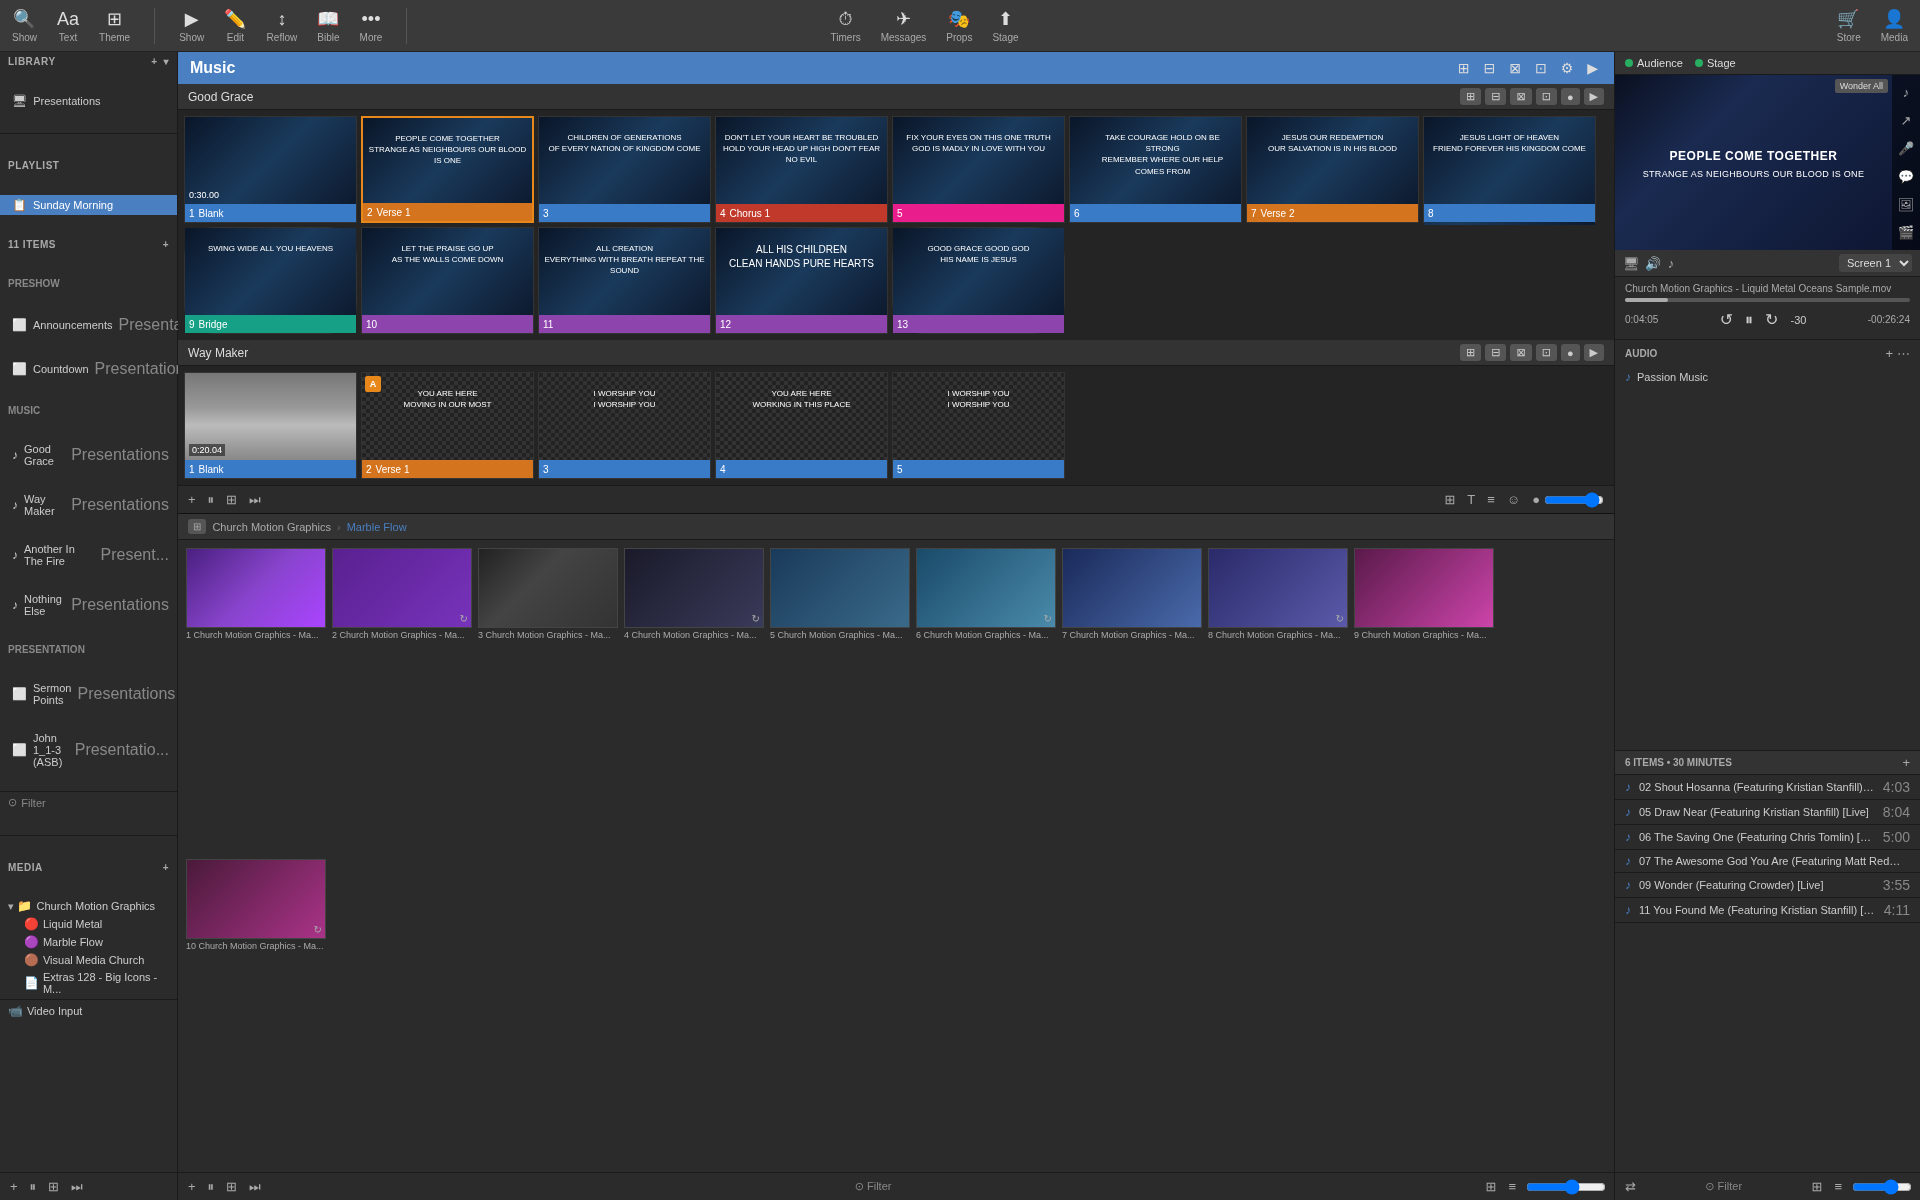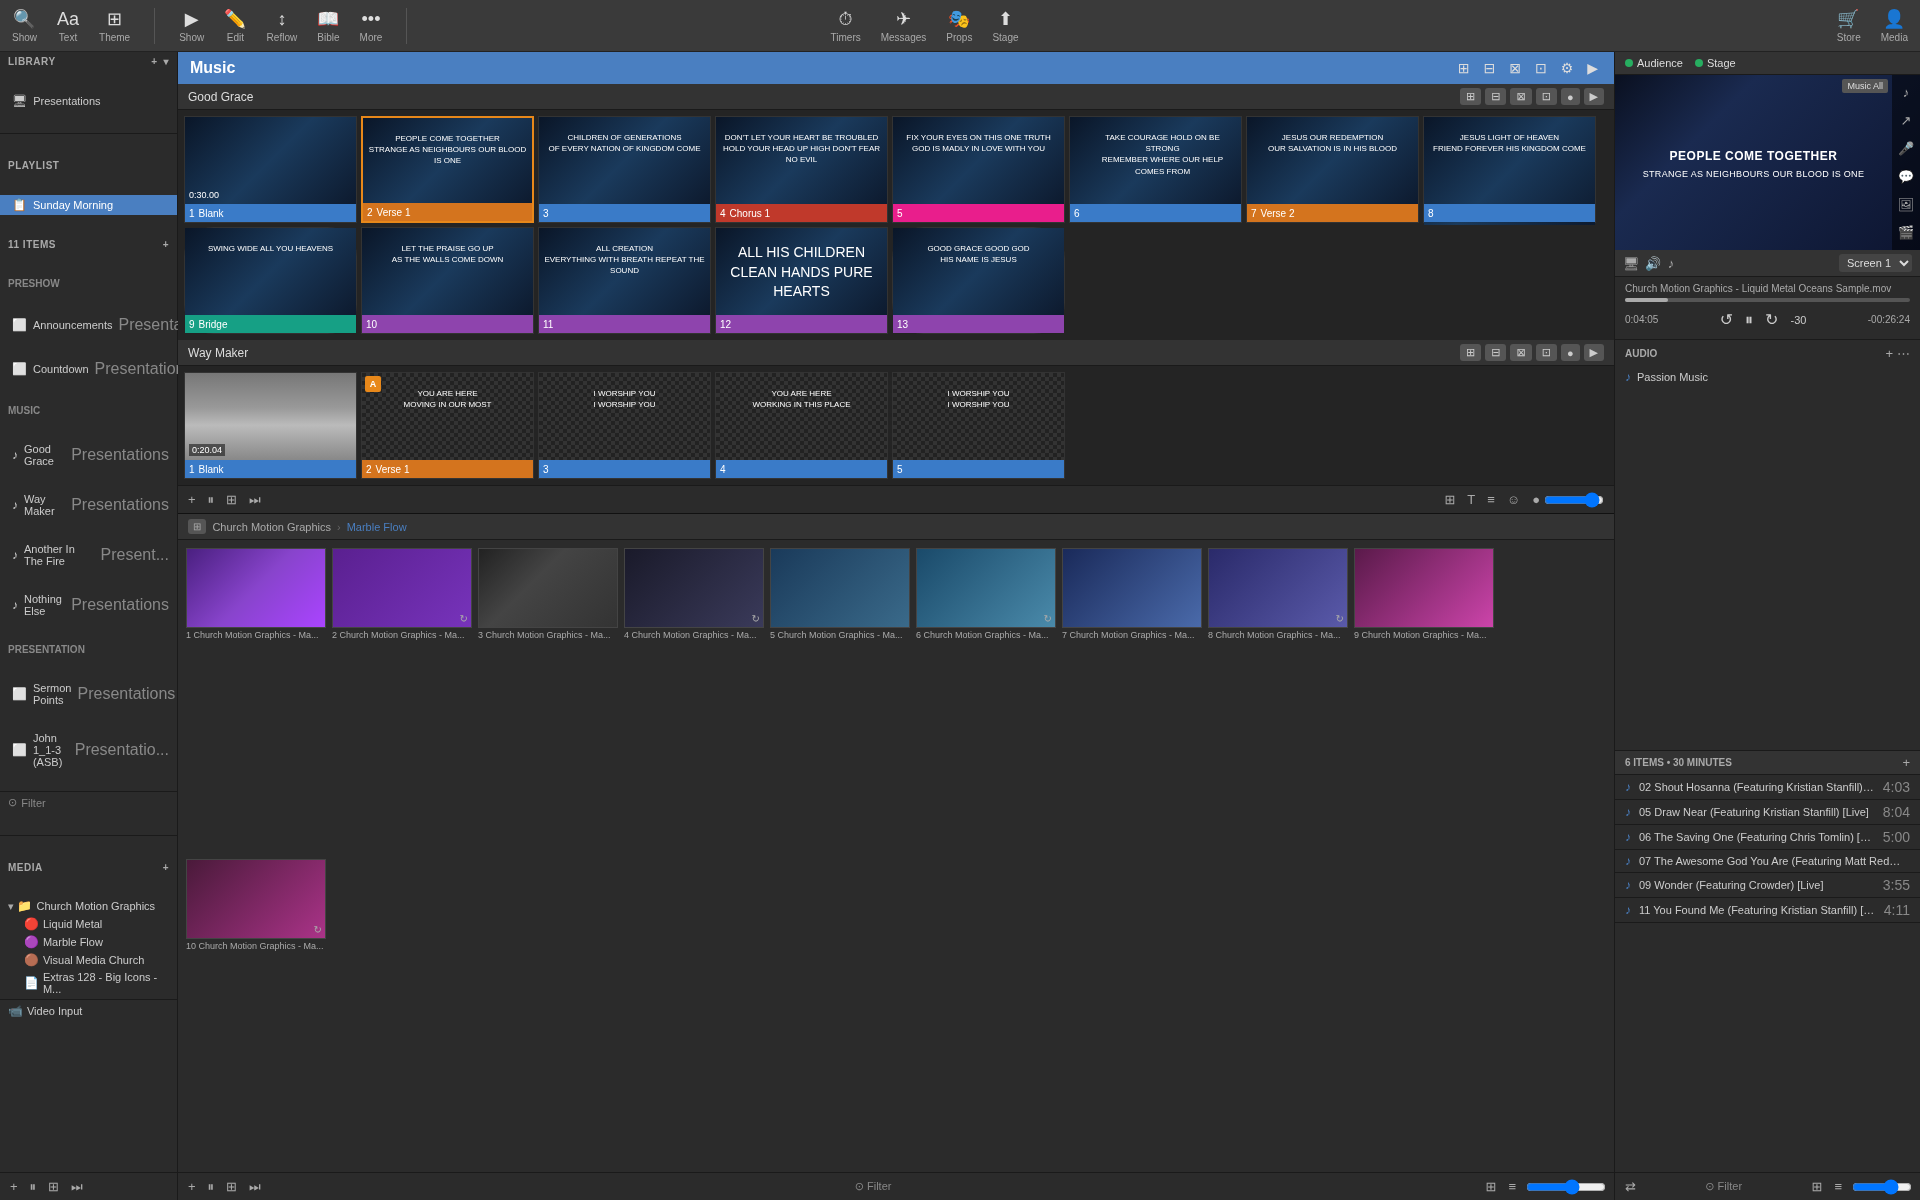--- a/index.html
+++ b/index.html
@@ -645,7 +645,7 @@
         <span class="rs-icon">🎬</span>
       </div>
       <div style="position:absolute;top:4px;right:32px;display:flex;align-items:center;gap:4px;">
-        <button style="background:#555;border:none;color:#ddd;font-size:9px;padding:2px 5px;border-radius:2px;cursor:pointer;writing-mode:initial;">Music All</button>
+        <button style="background:#555;border:none;color:#ddd;font-size:9px;padding:2px 5px;border-radius:2px;cursor:pointer;writing-mode:initial;">Wonder All</button>
       </div>
     </div>
 

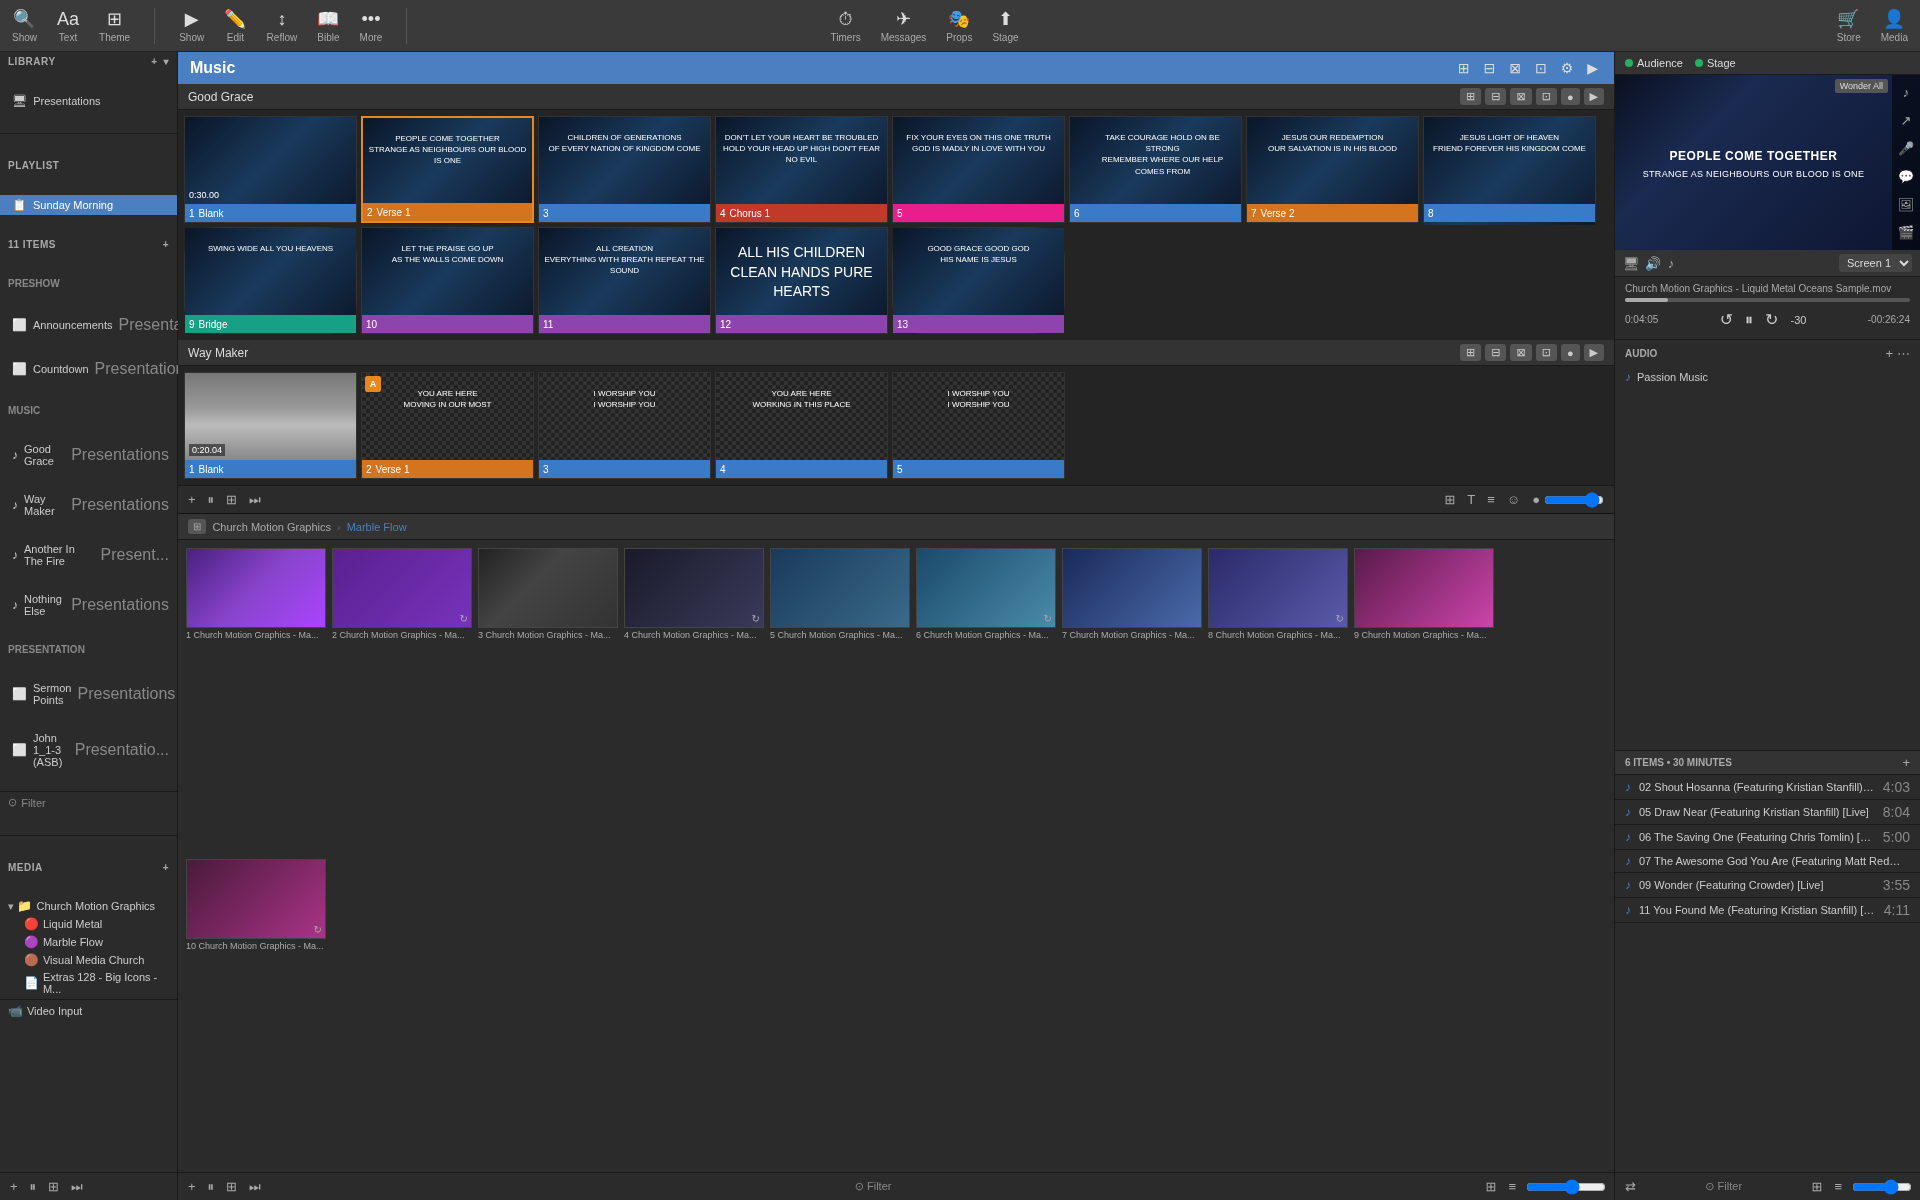--- a/index.html
+++ b/index.html
@@ -447,7 +447,7 @@
 
           <div class="slide-item" style="position:relative;">
             <div style="width:100%;height:87px;background:linear-gradient(135deg,#0a1628 0%,#1a3a5c 50%,#0d1a2e 100%);position:relative;">
-              <div style="position:absolute;top:15px;left:4px;right:4px;color:#fff;font-size:14px;text-align:center;text-transform:uppercase;line-height:1.4;">ALL HIS CHILDREN<br>CLEAN HANDS PURE HEARTS</div>
+              <div style="position:absolute;top:15px;left:4px;right:4px;color:#fff;font-size:10px;text-align:center;text-transform:uppercase;line-height:1.4;">ALL HIS CHILDREN<br>CLEAN HANDS PURE HEARTS</div>
             </div>
             <div class="slide-label purple">
               <span class="slide-number">12</span>

